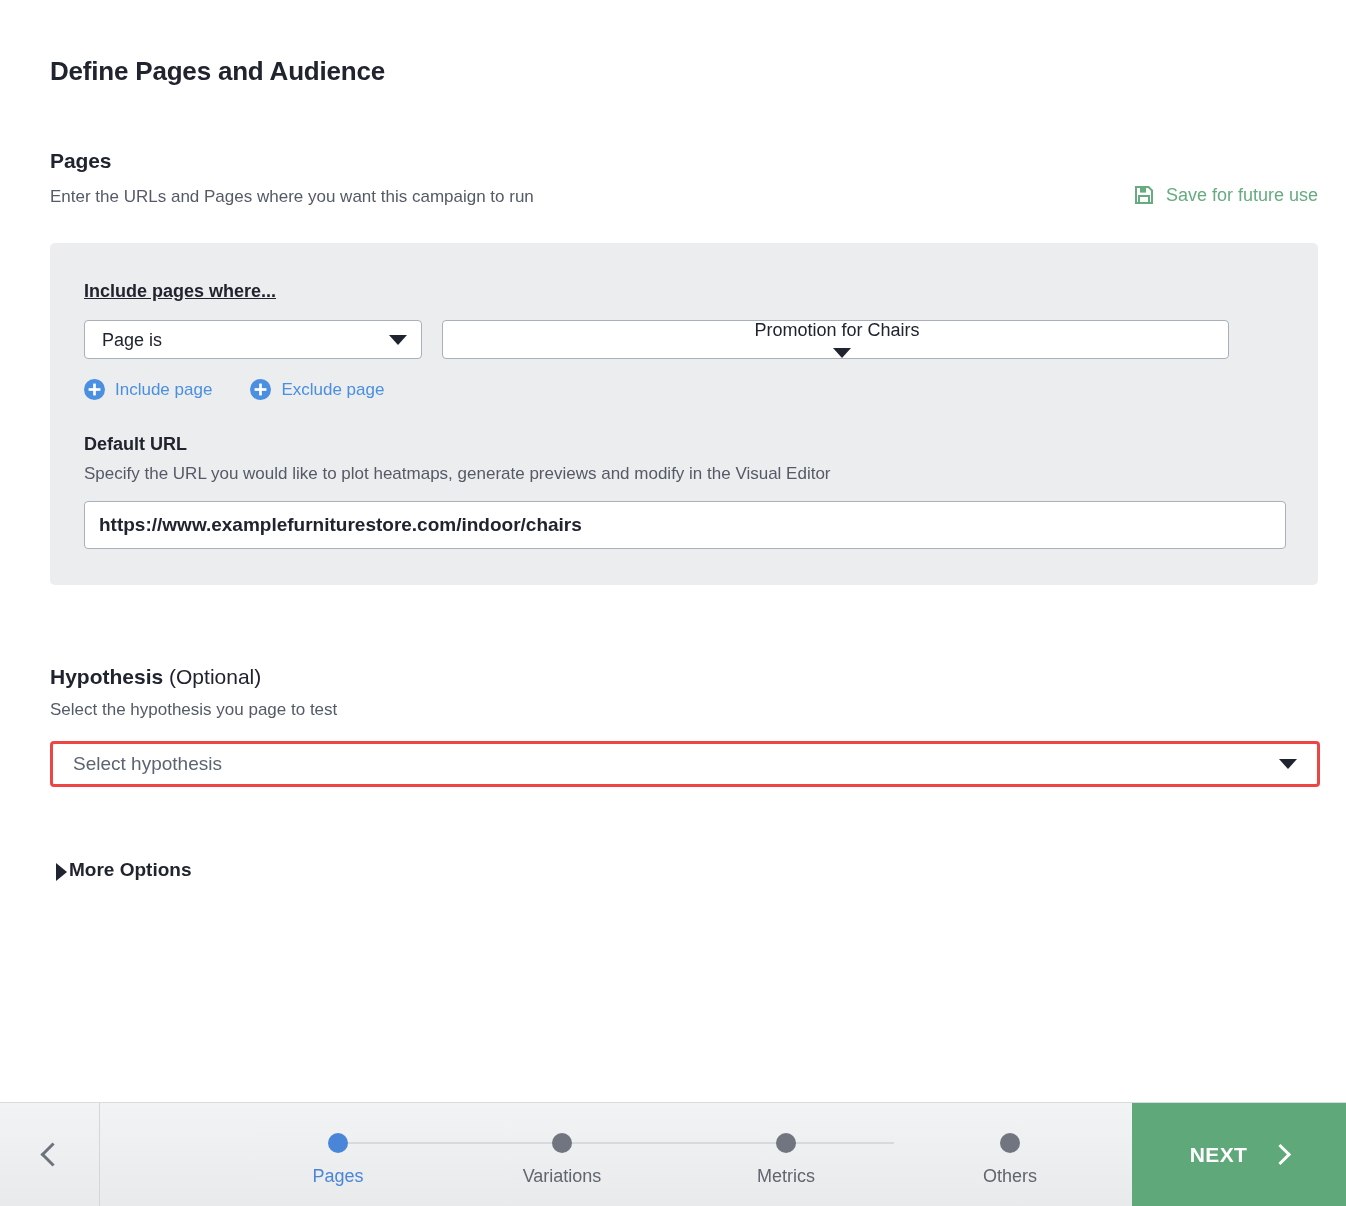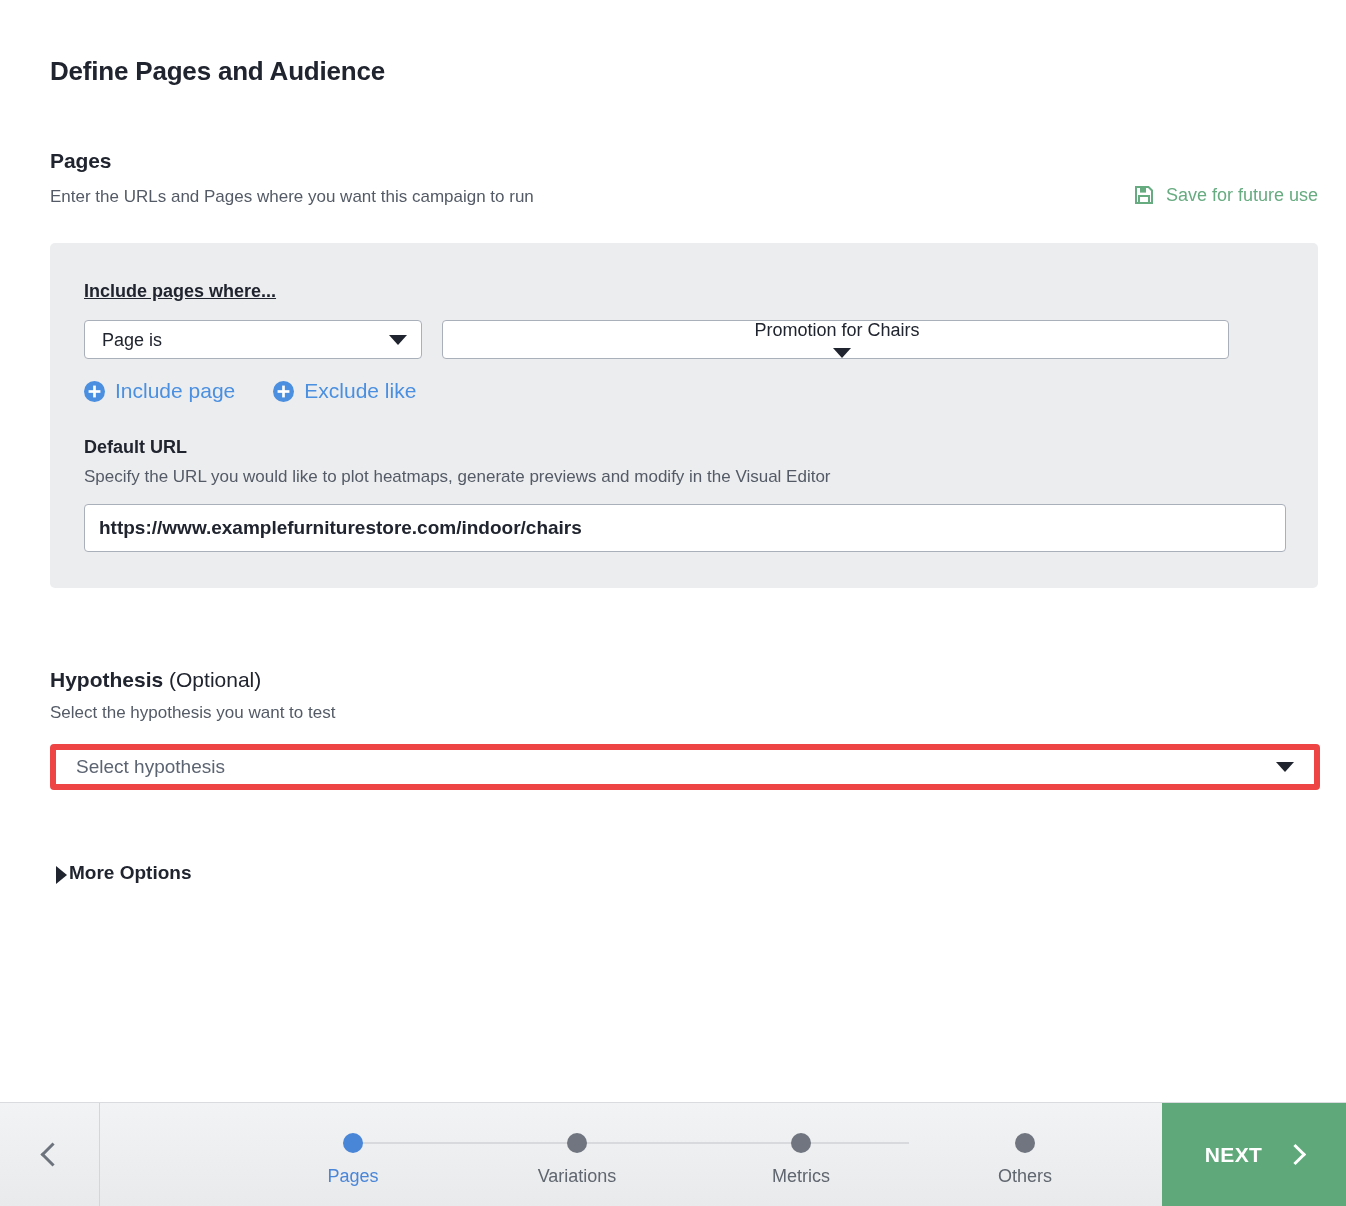--- a/index.html
+++ b/index.html
@@ -127,7 +127,7 @@
     align-items: center;
     gap: 10px;
     color: #4a8fe0;
-    font-size: 21px;
+    font-size: 17px;
     cursor: pointer;
   }
   .plus-icon {

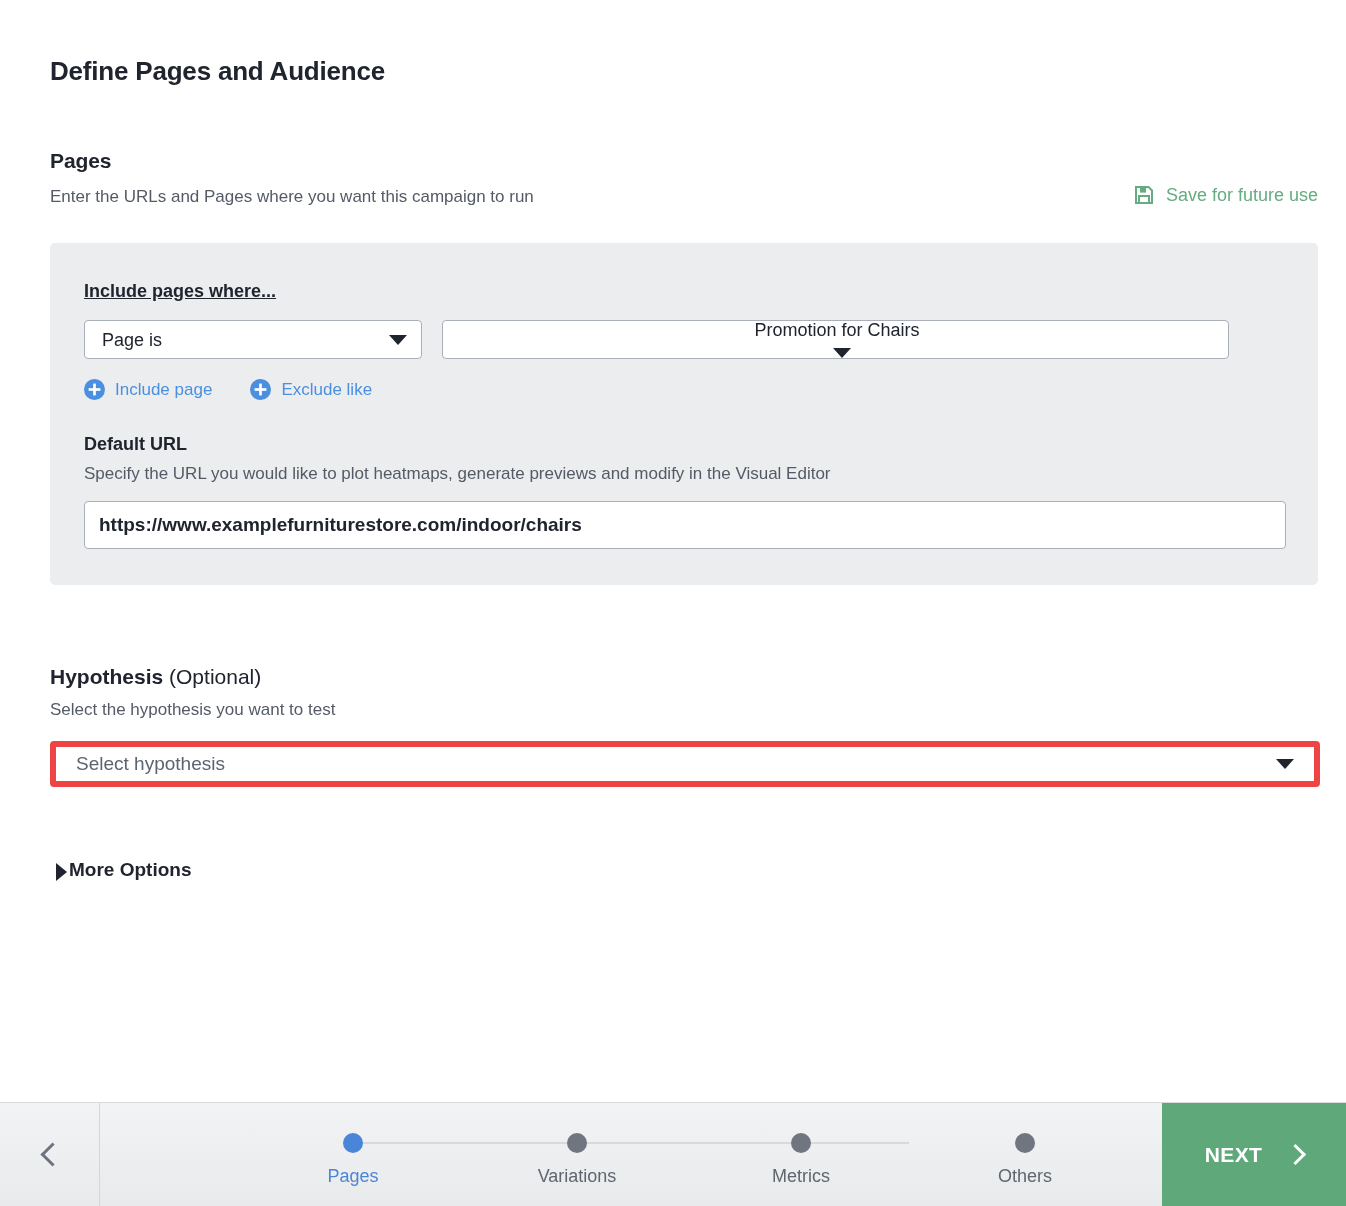--- a/index.html
+++ b/index.html
@@ -366,7 +366,7 @@
             <rect x="9.6" y="4.8" width="2.8" height="12.4" fill="#ffffff"></rect>
             <rect x="4.8" y="9.6" width="12.4" height="2.8" fill="#ffffff"></rect>
           </svg>
-          <span>Exclude like</span>
+          <span>Exclude page</span>
         </div>
       </div>
 

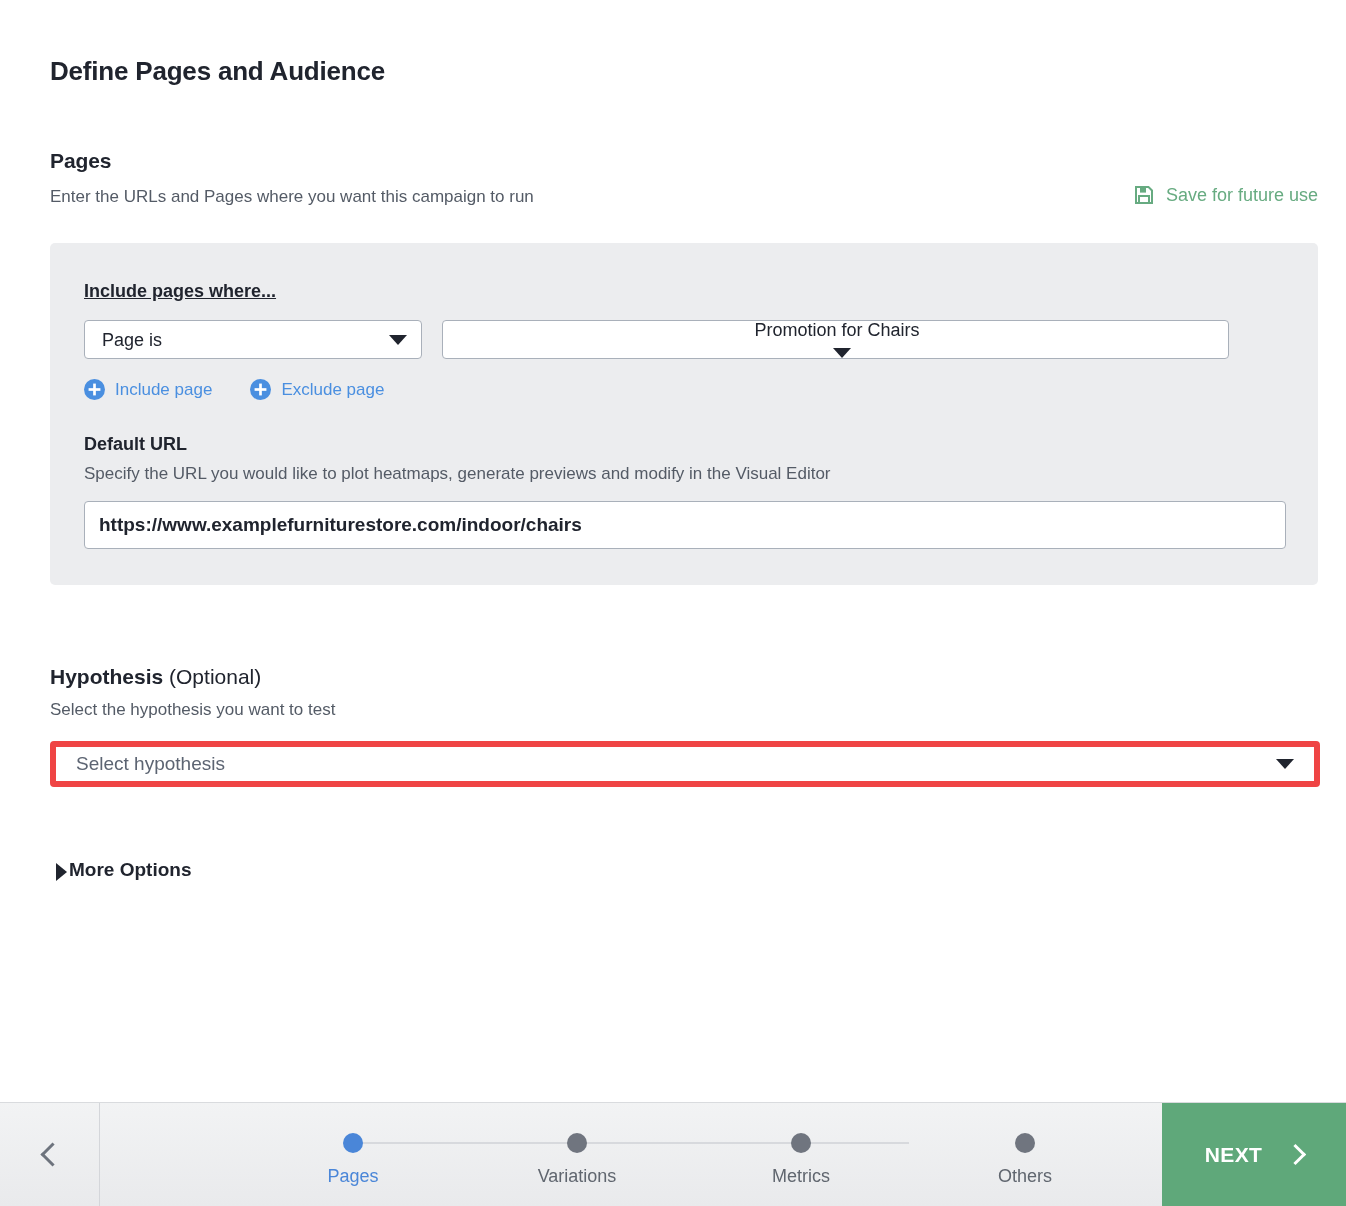--- a/index.html
+++ b/index.html
@@ -379,7 +379,7 @@
 
     <div class="hyp-wrap">
       <h2 class="hyp-title"><b>Hypothesis</b><span> (Optional)</span></h2>
-      <p class="hyp-sub">Select the hypothesis you want to test</p>
+      <p class="hyp-sub">Select the hypothesis you page to test</p>
 
       <div class="hyp-select">
         <span class="val">Select hypothesis</span>

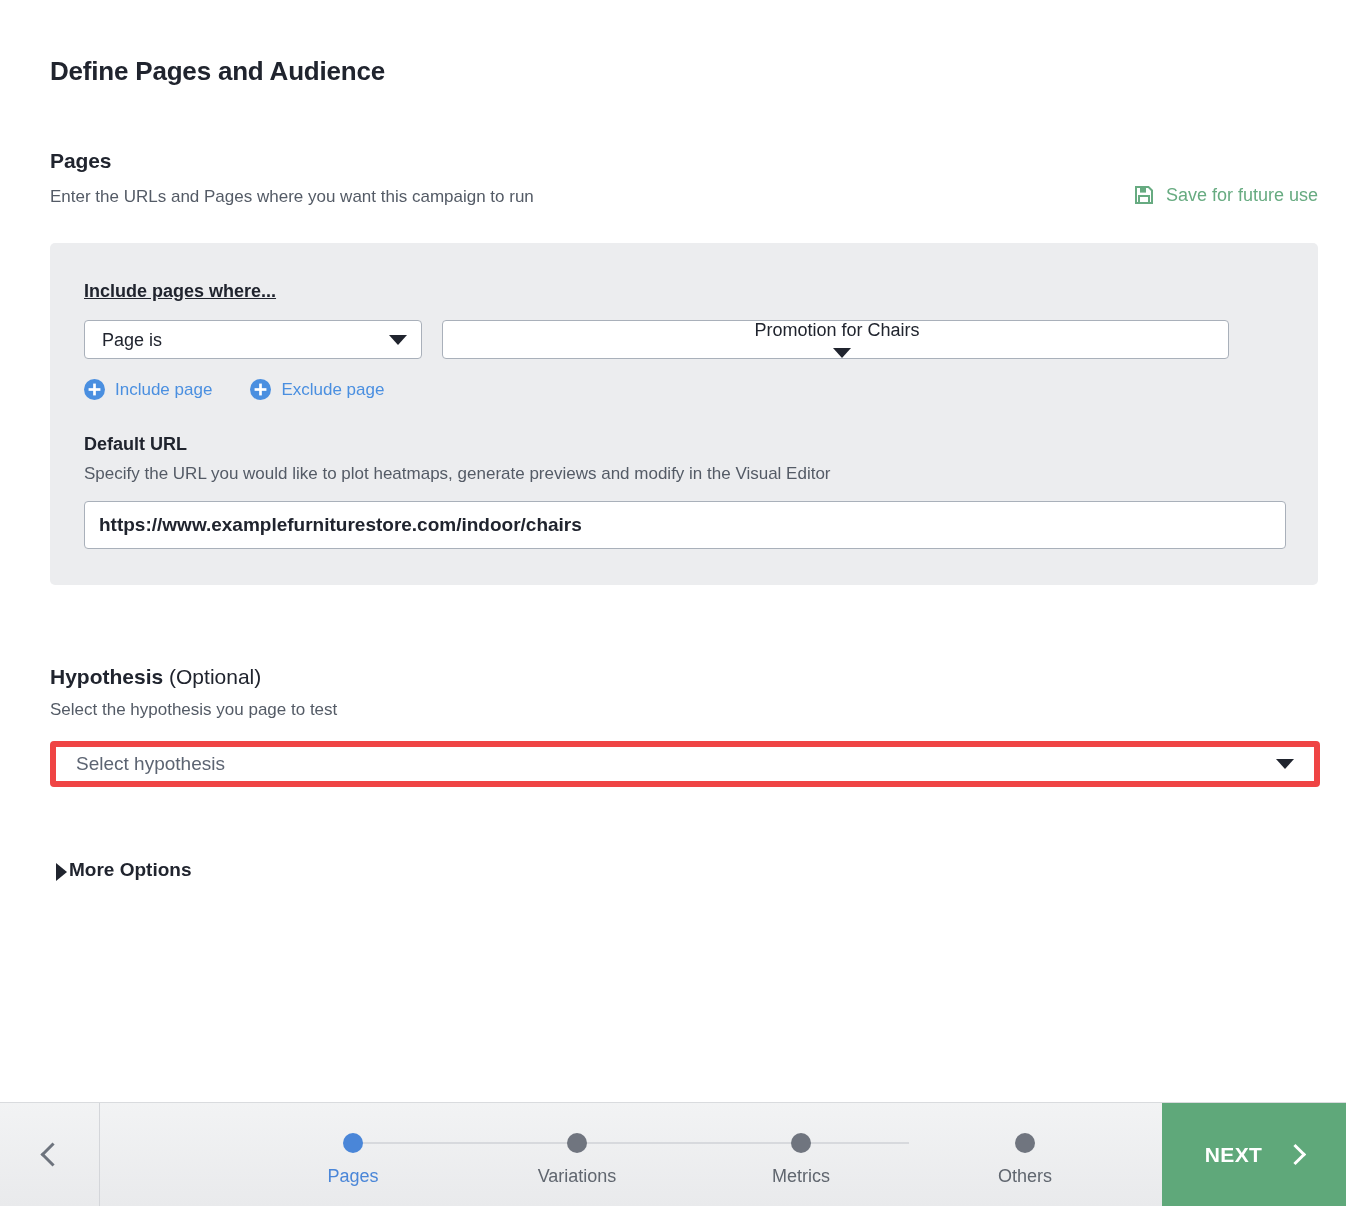--- a/index.html
+++ b/index.html
@@ -181,7 +181,7 @@
     width: 1270px;
     height: 46px;
     background: #ffffff;
-    border: 6px solid #ef4444;
+    border: 3px solid #ef4444;
     border-radius: 4px;
     display: flex;
     align-items: center;

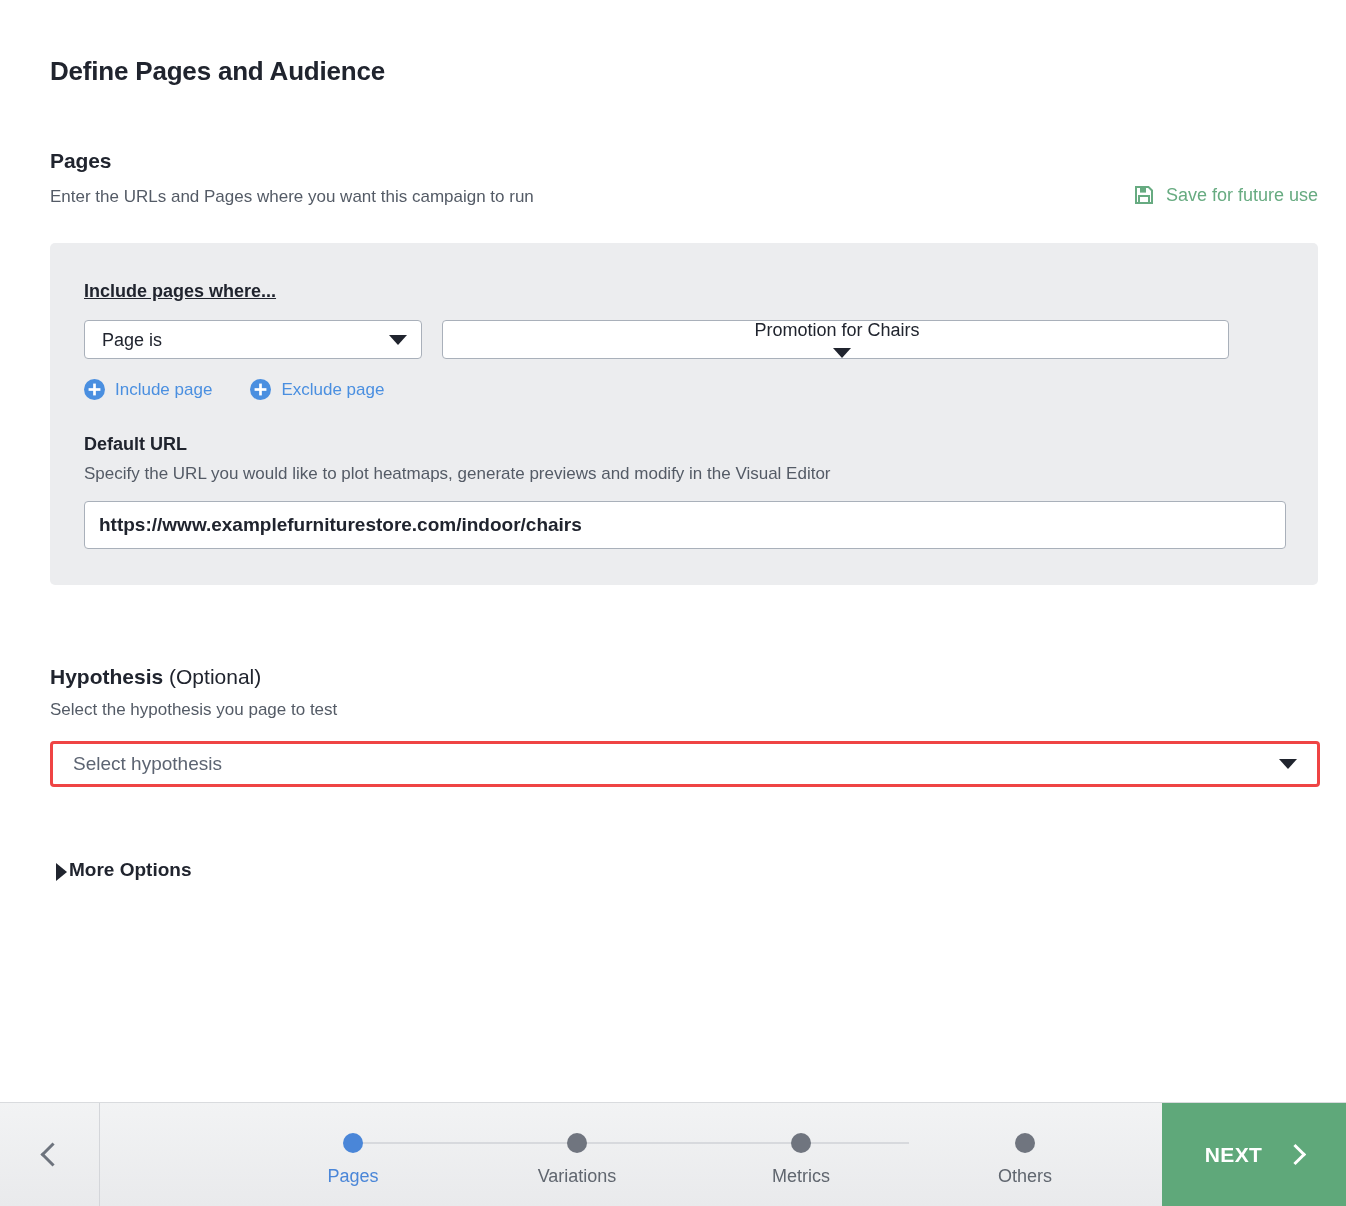--- a/index.html
+++ b/index.html
@@ -288,7 +288,7 @@
   .step.active .step-label { color: #4a86d8; }
 
   .next-btn {
-    width: 184px;
+    width: 214px;
     background: #5fa87a;
     color: #ffffff;
     display: flex;

